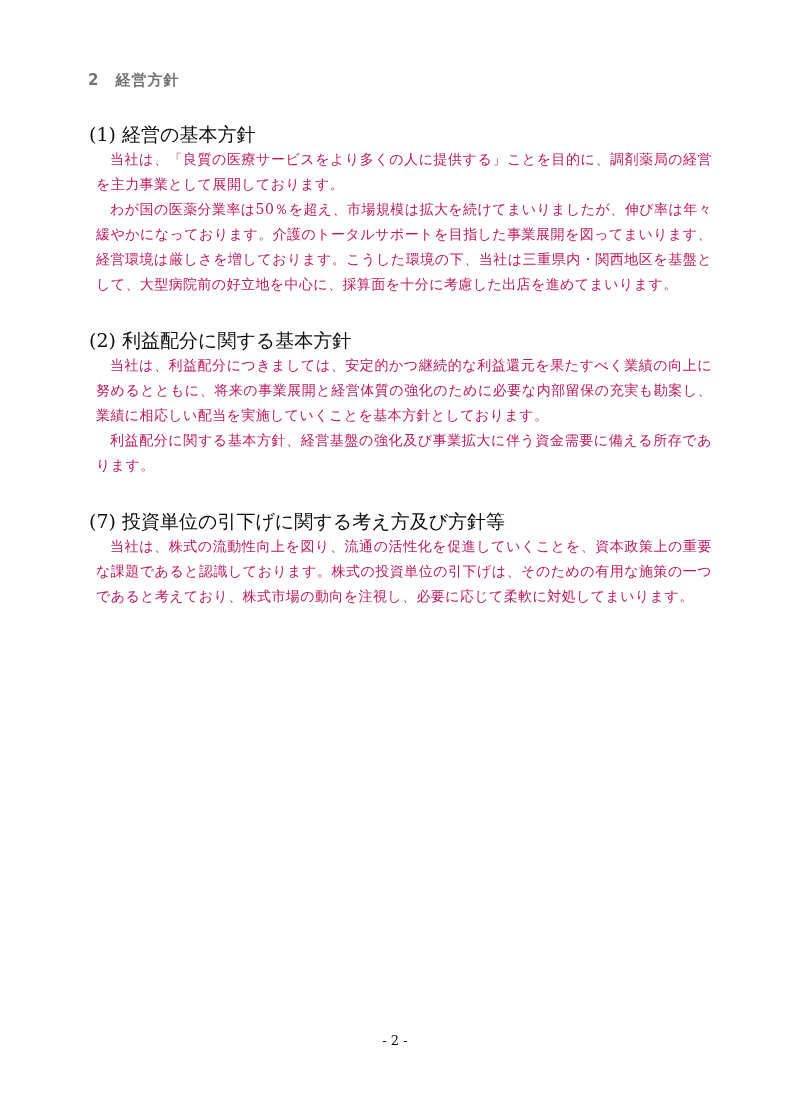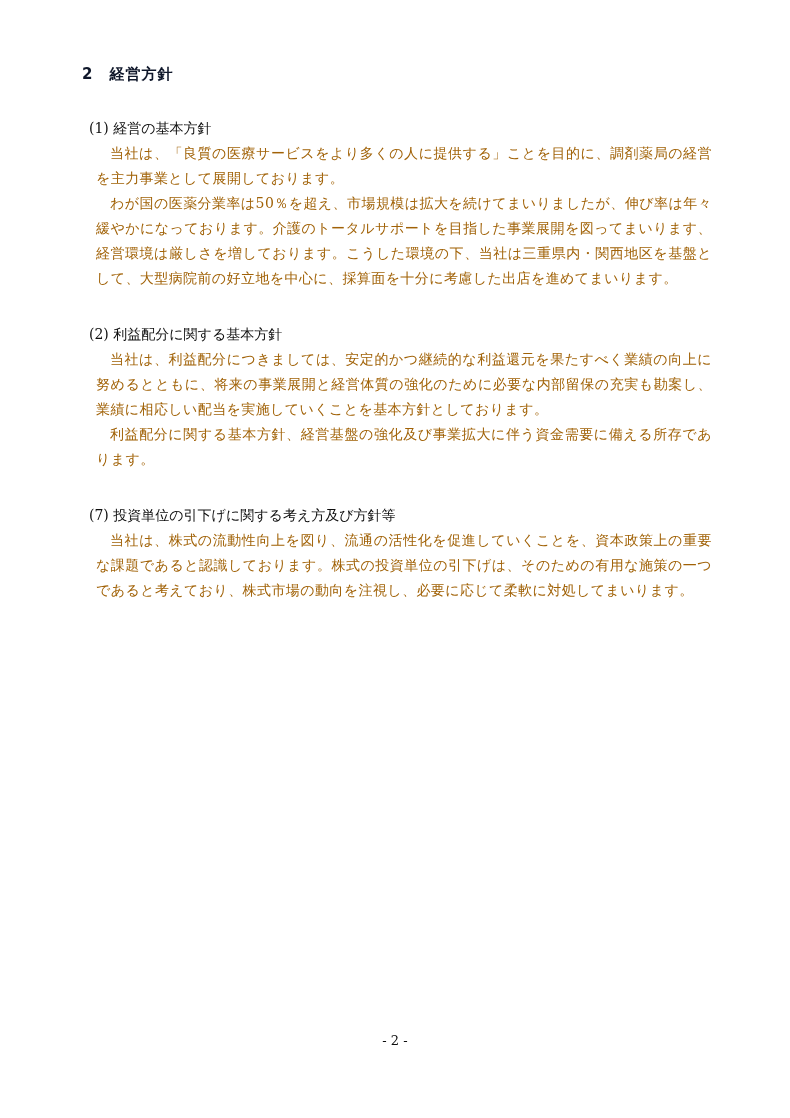--- a/index.html
+++ b/index.html
@@ -27,9 +27,9 @@
     font-weight: bold;
     font-size: 15px;
     line-height: 25px;
-    margin: 0;
+    margin: 6px;
     letter-spacing: 1px;
-    color: #0f172a;
+    color: #737373;
   }
   .doc-section {
     margin-top: 29px;

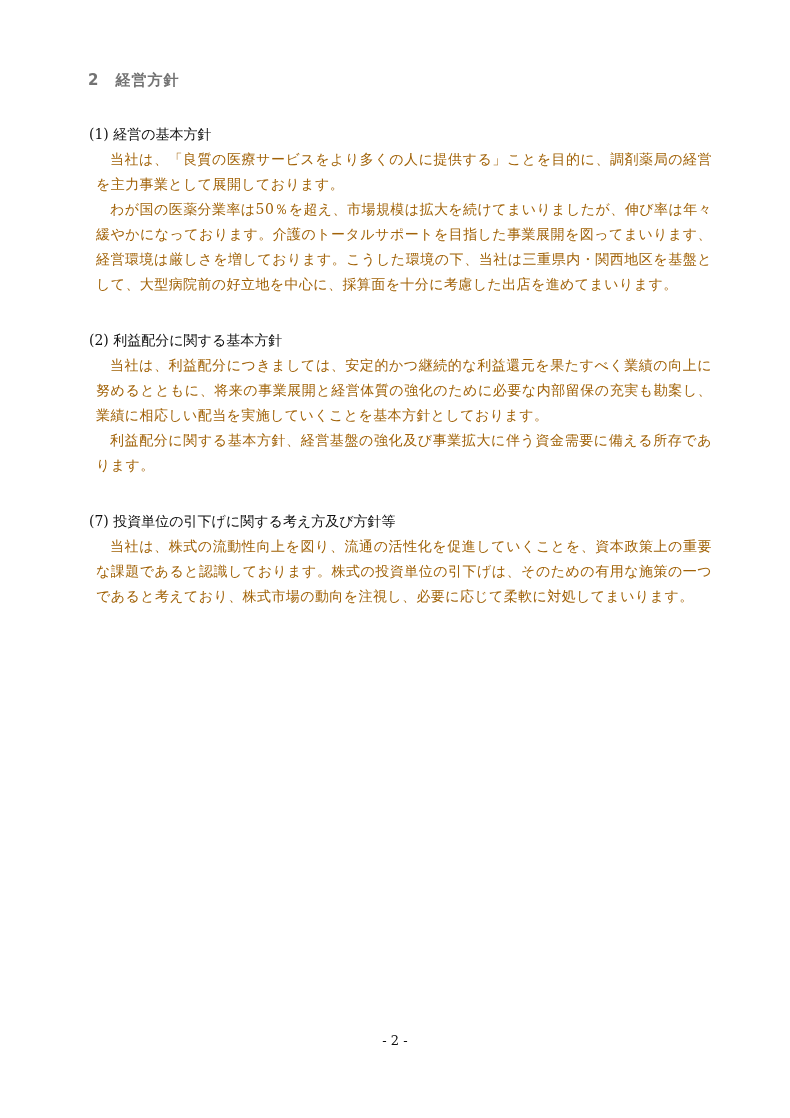--- a/index.html
+++ b/index.html
@@ -38,7 +38,7 @@
     margin-top: 31px;
   }
   .section-title {
-    font-size: 14px;
+    font-size: 19px;
     line-height: 25px;
     margin: 0 0 0 7px;
     color: #0d0d0d;

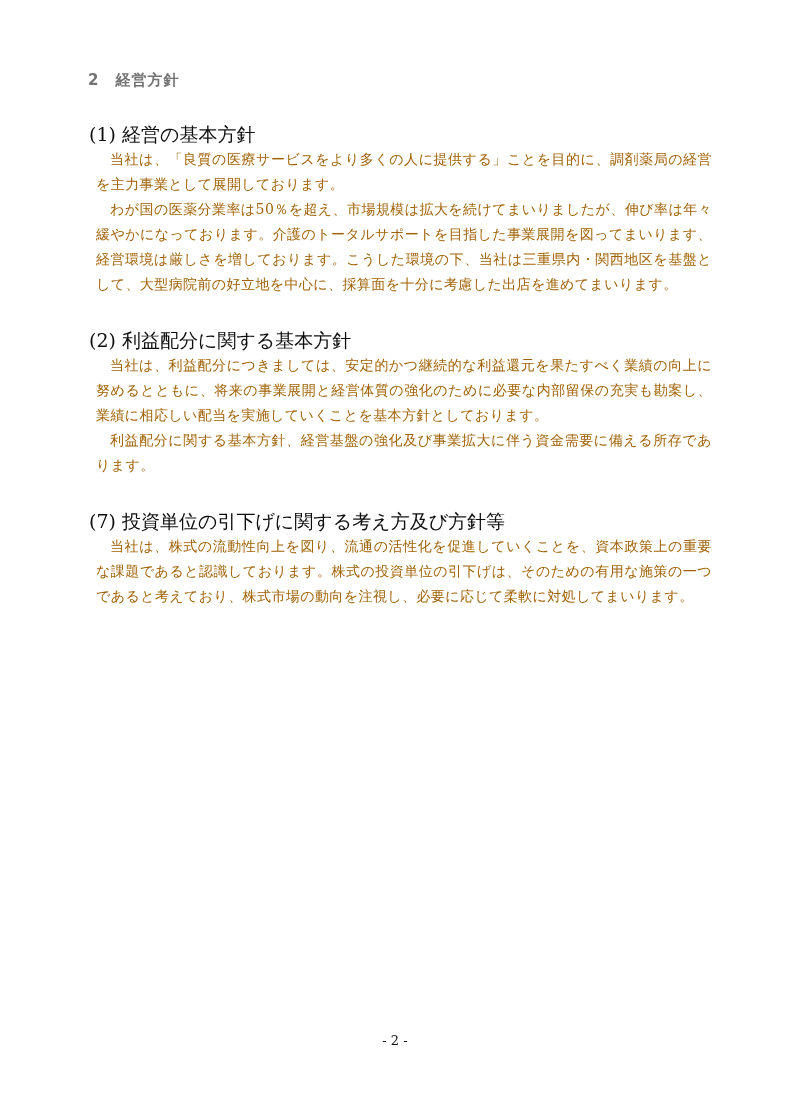--- a/index.html
+++ b/index.html
@@ -50,7 +50,7 @@
     line-height: 25px;
     text-indent: 1em;
     text-align: justify;
-    color: #a16207;
+    color: #be185d;
     letter-spacing: 0.4px;
   }
   .page-footer {

